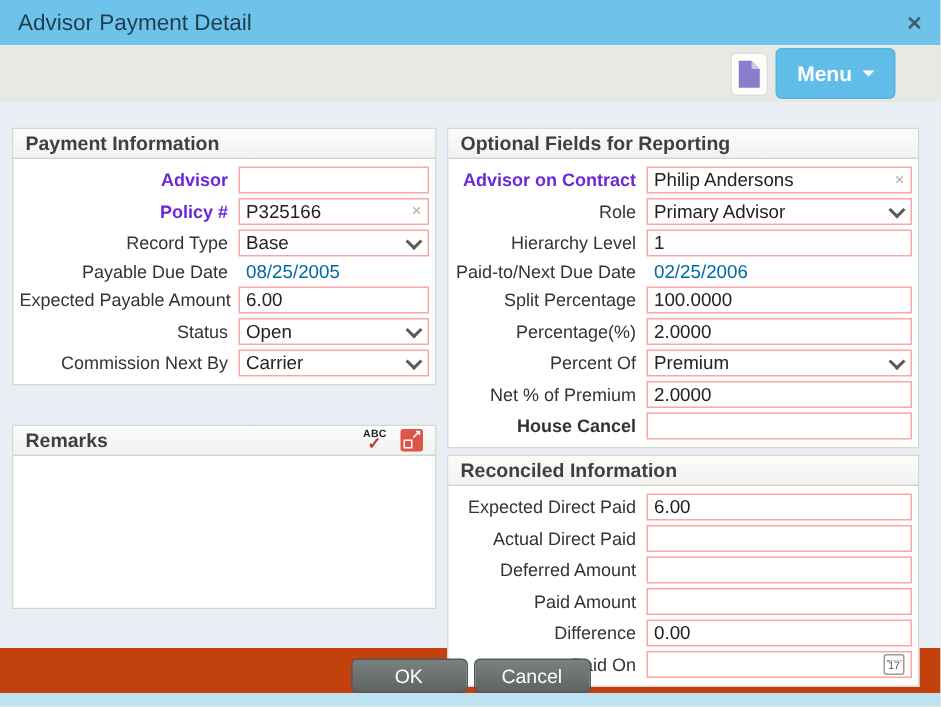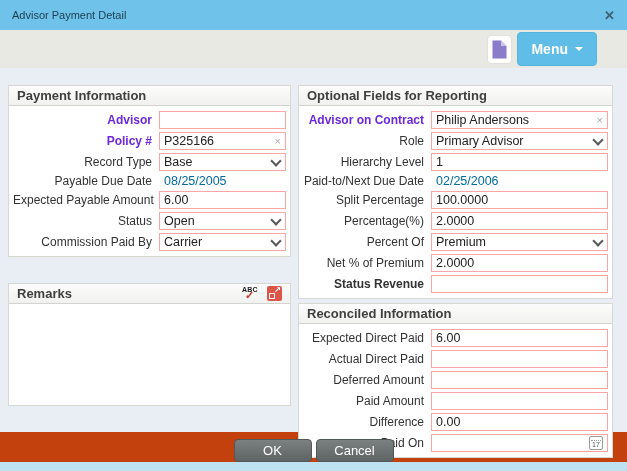--- a/index.html
+++ b/index.html
@@ -7,7 +7,7 @@
   body { font-family:"Liberation Sans", sans-serif; background:#e9e9e4; }
 
   .titlebar { height:30px; background:#6fc2e9; display:flex; align-items:center; padding:0 12px; }
-  .title { flex:1; font-size:11px; font-weight:500; color:#1c3f52; }
+  .title { flex:1; font-size:15px; font-weight:500; color:#1c3f52; }
   .close-x { font-size:13px; font-weight:700; color:#3d6172; cursor:pointer; line-height:1; }
 
   .toolbar { height:38px; background:#e9e9e4; display:flex; justify-content:flex-end; align-items:center; gap:5px; padding-right:30px; }

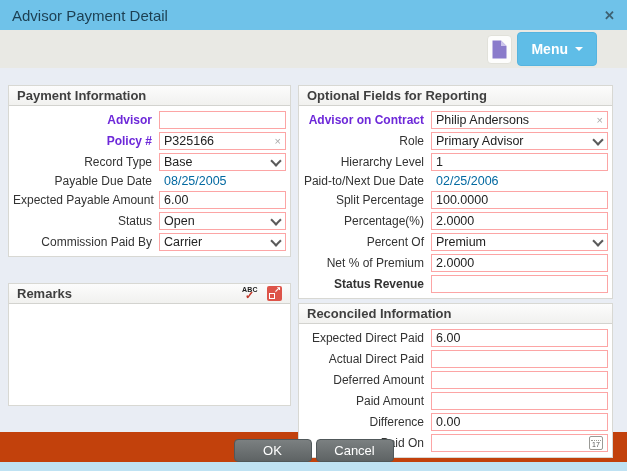--- a/index.html
+++ b/index.html
@@ -123,7 +123,7 @@
           </div>
         </div>
         <div class="row">
-          <span class="lbl">Commission Paid By</span>
+          <span class="lbl">Commission Next By</span>
           <div class="inp">
             <span class="val">Carrier</span>
             <span class="chev"></span>

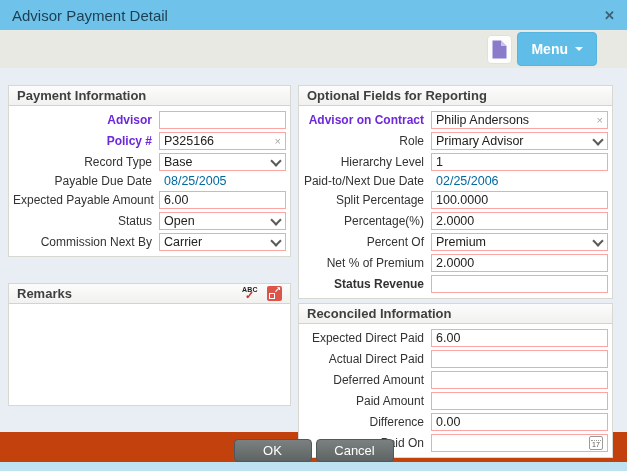--- a/index.html
+++ b/index.html
@@ -206,7 +206,7 @@
           </div>
         </div>
         <div class="row">
-          <span class="lbl strong">Status Revenue</span>
+          <span class="lbl strong">House Cancel</span>
           <div class="inp">
             <span class="val"></span>
           </div>

